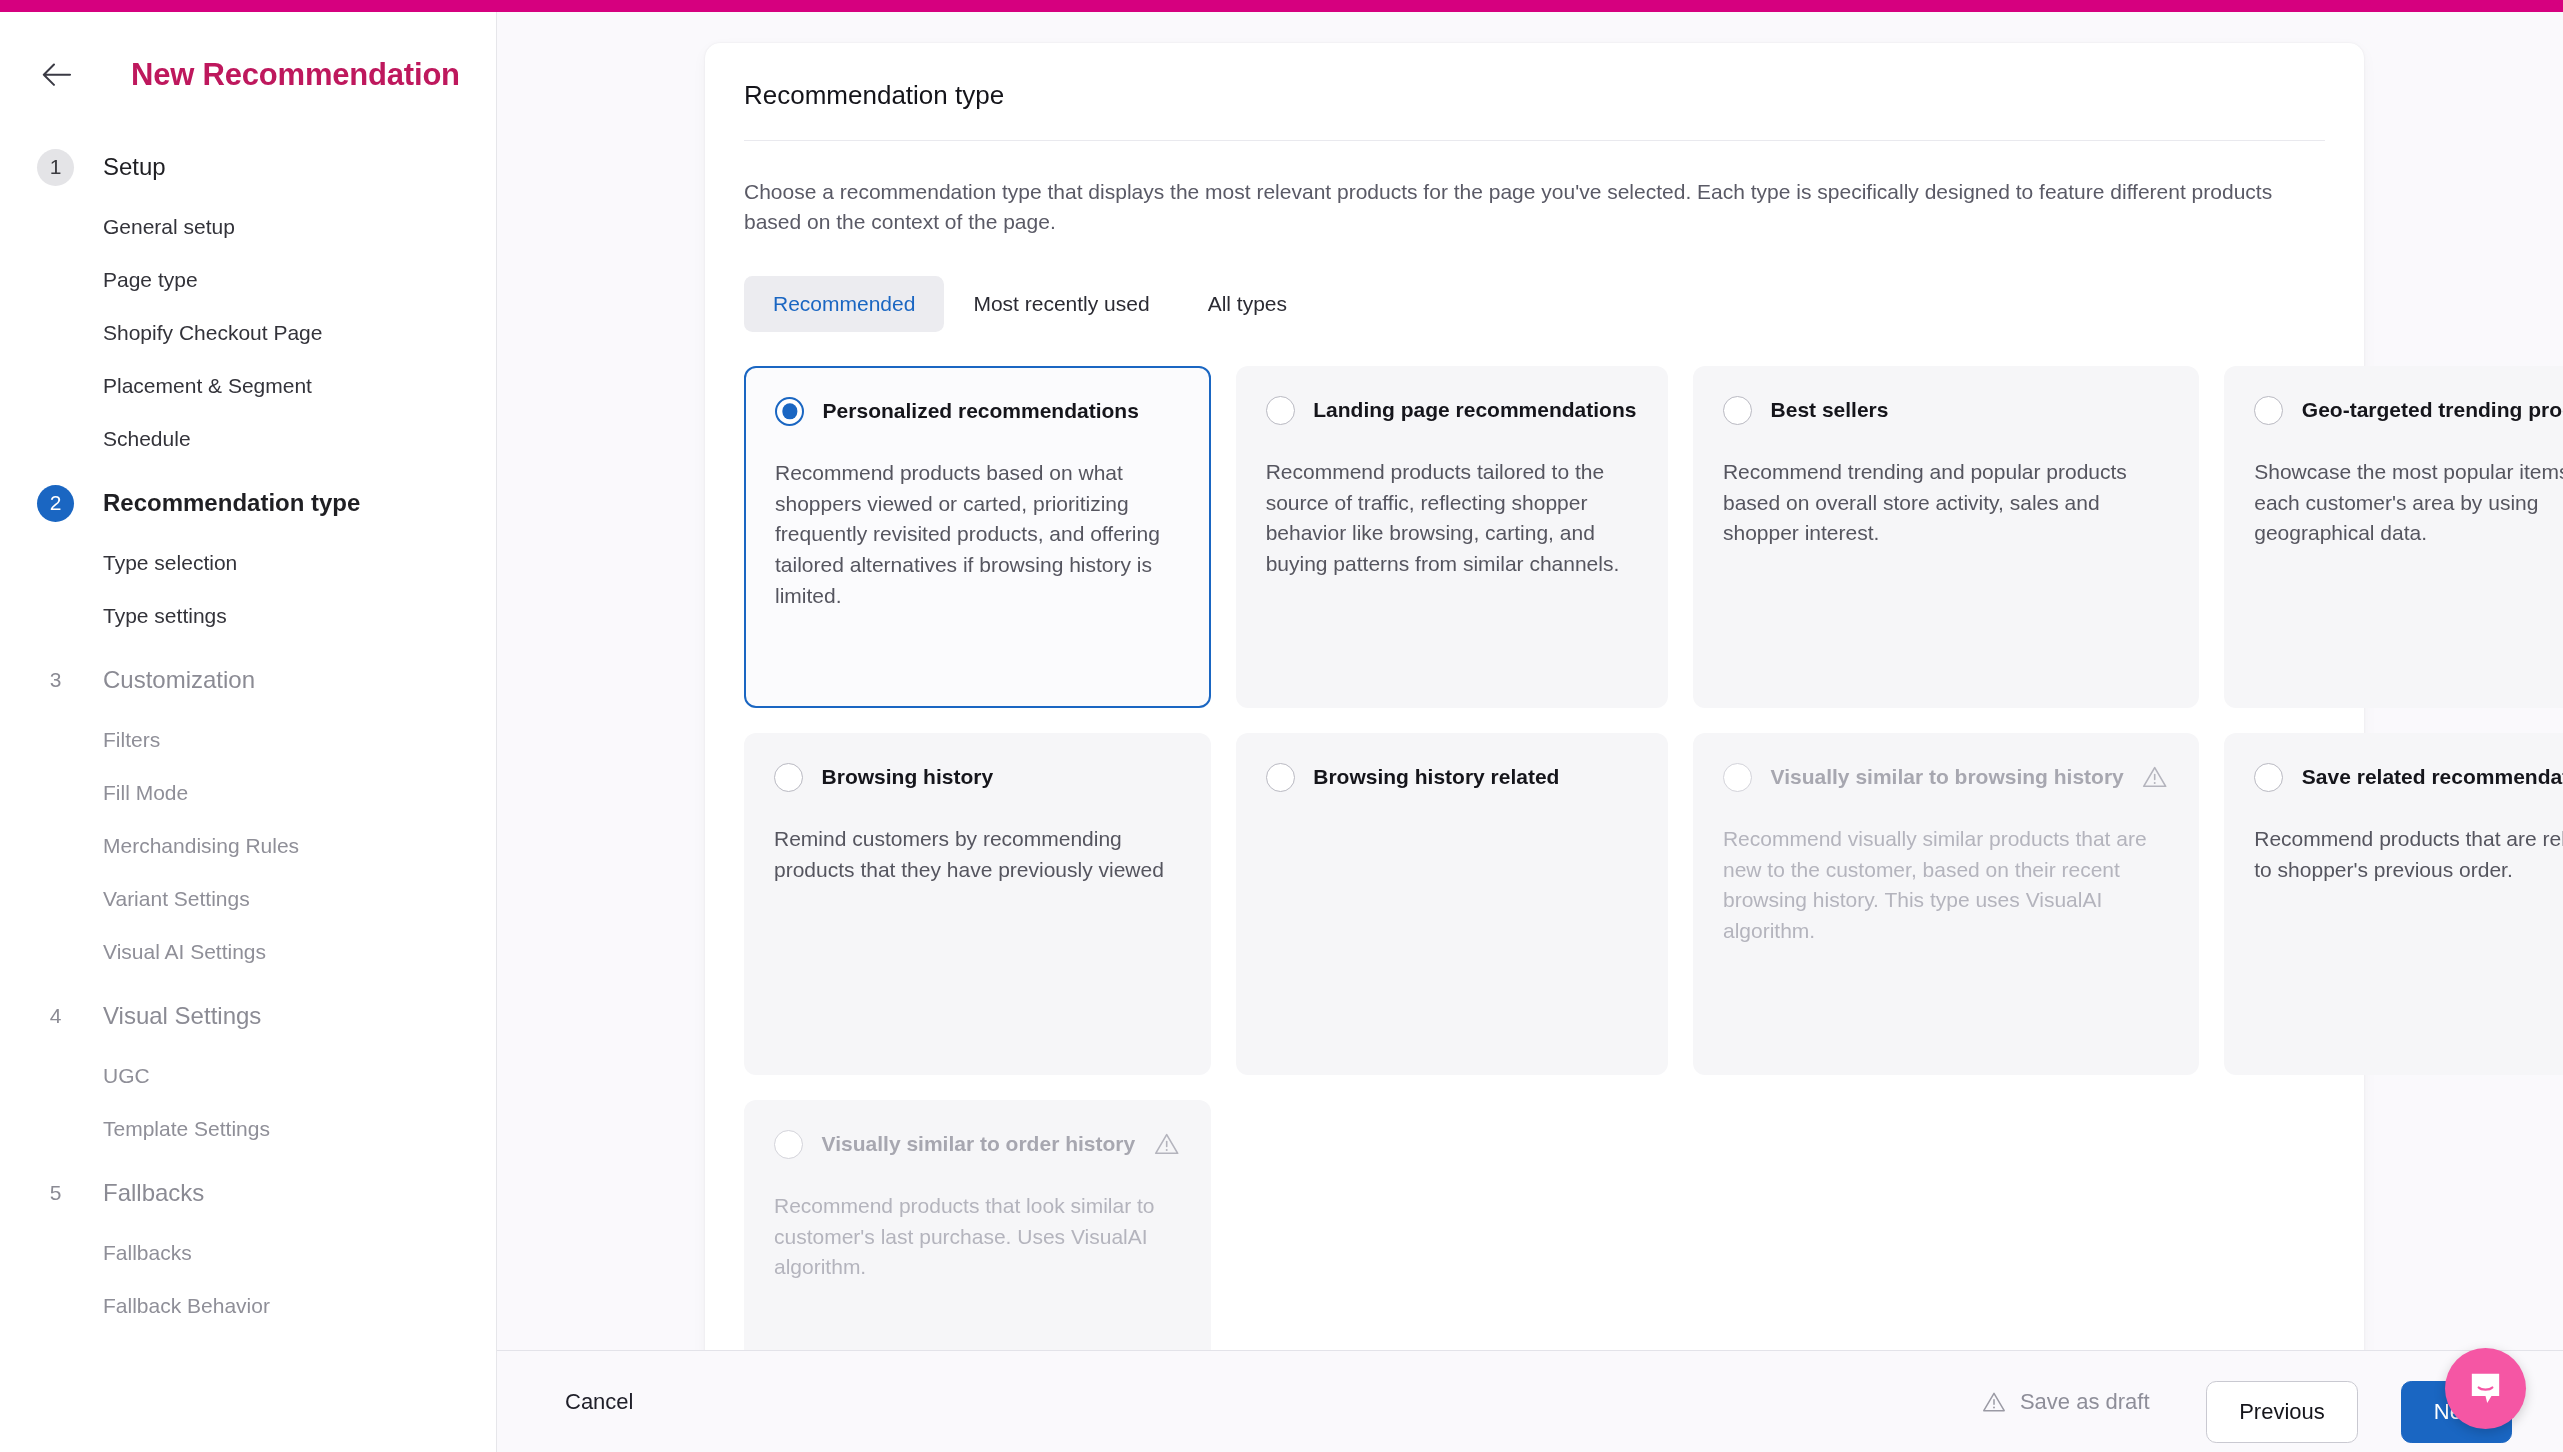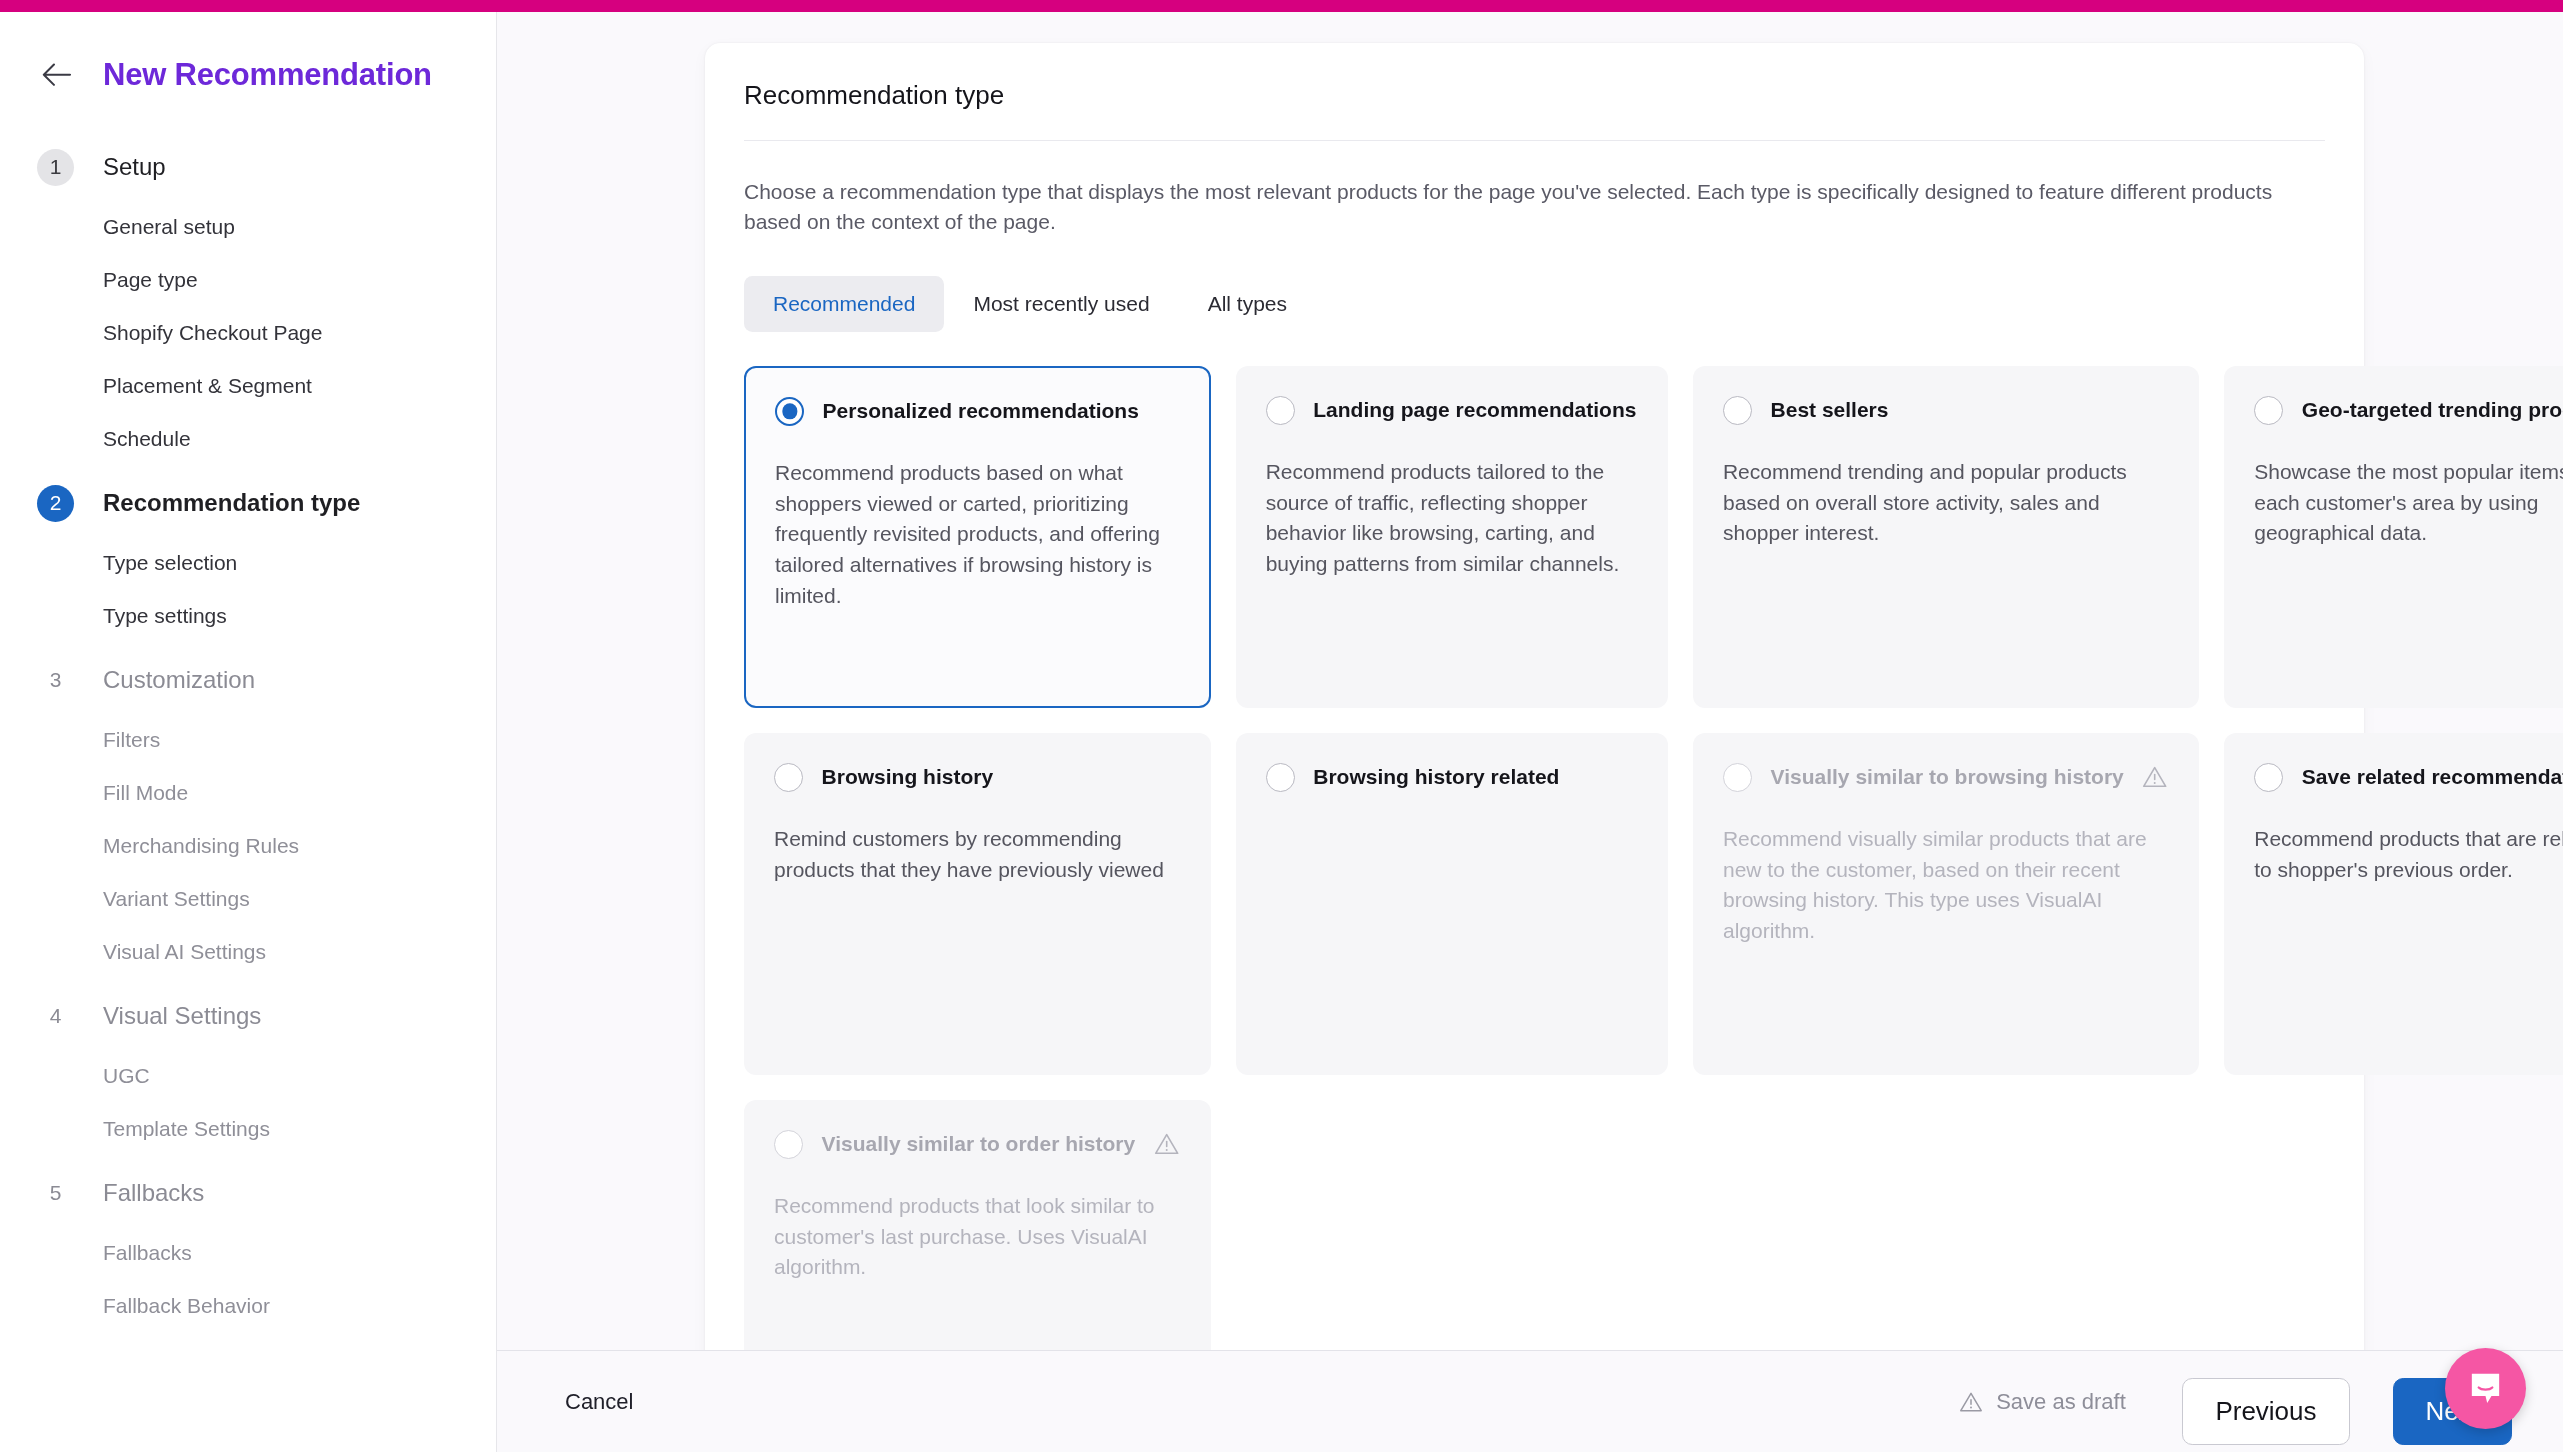--- a/index.html
+++ b/index.html
@@ -54,9 +54,10 @@
   .sb-title {
     font-size: 31px;
     font-weight: 600;
-    color: #6d28d9;
+    color: #be185d;
     letter-spacing: -0.2px;
     white-space: nowrap;
+    margin-left: 28px;
   }
   .sb-nav { padding-top: 29px; }
   .sb-group { margin-bottom: 5.1px; }

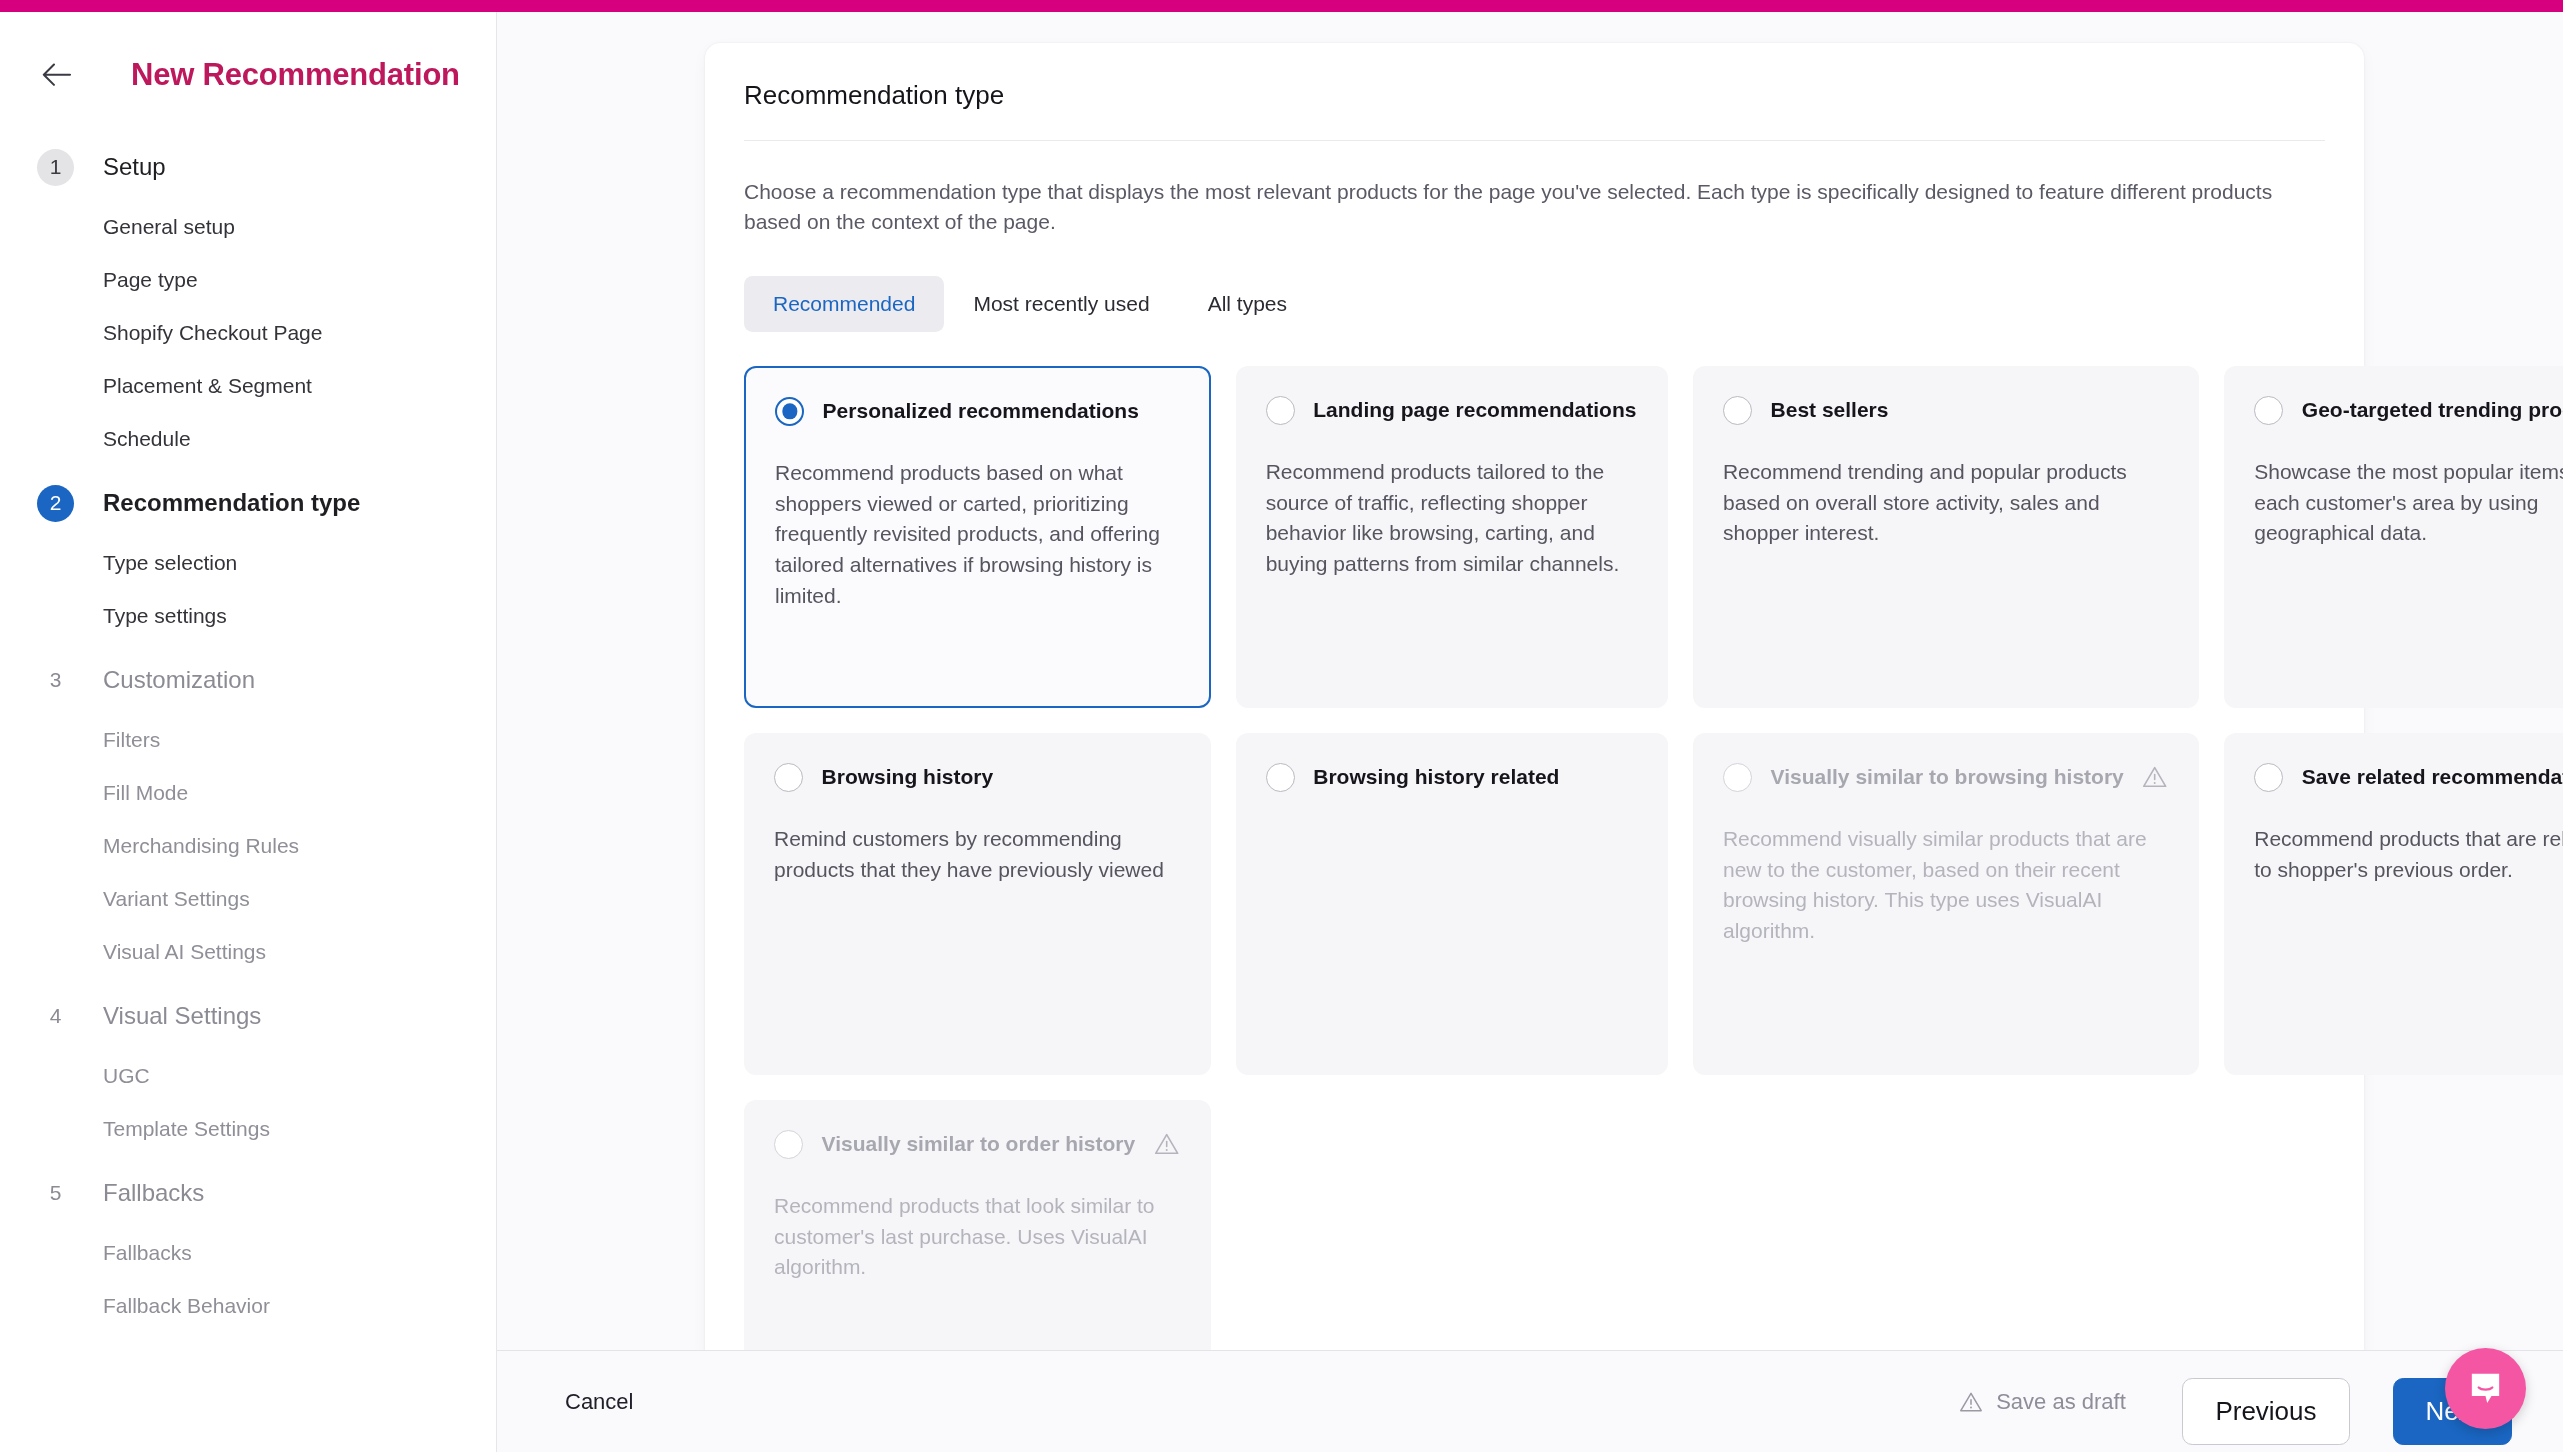--- a/index.html
+++ b/index.html
@@ -254,7 +254,7 @@
     margin-right: 13.6px;
   }
   .btn {
-    font-size: 26px;
+    font-size: 22px;
     border-radius: 10.2px;
     padding: 17px 32px;
     cursor: pointer;

